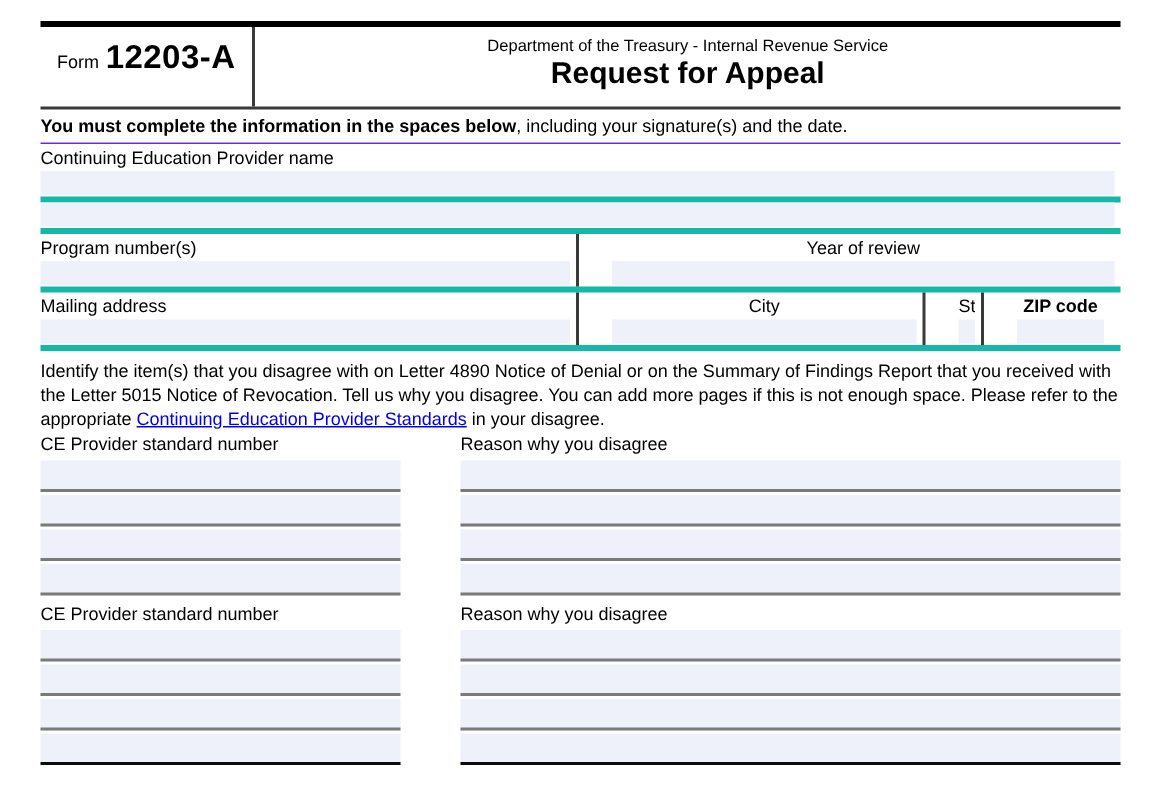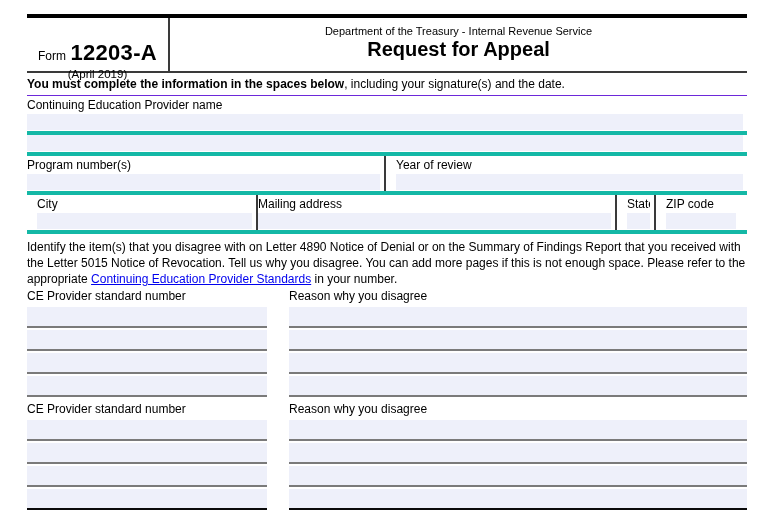--- a/index.html
+++ b/index.html
@@ -13,7 +13,7 @@
   
   .hdr{display:flex;height:53px;border-bottom:2px solid #3a3a3a;}
   .hdr-left{width:143px;box-sizing:border-box;border-right:2px solid #3a3a3a;
-    text-align:center;padding-top:25px;}
+    text-align:center;padding-top:10px;}
   .formline{line-height:20px;white-space:nowrap;}
   .form-word{font-size:12px;}
   .form-number{font-size:22px;font-weight:bold;letter-spacing:.3px;}

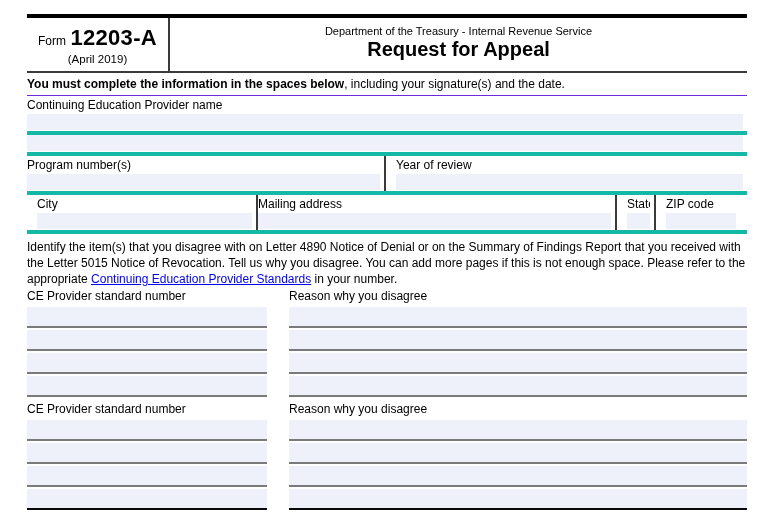--- a/index.html
+++ b/index.html
@@ -62,7 +62,6 @@
           <span class="form-word">Form</span>
           <span class="form-number">12203-A</span>
         </div>
-        <div class="revision">(April 2019)</div>
       </div>
       <div class="hdr-right">
         <div class="agency">Department of the Treasury - Internal Revenue Service</div>

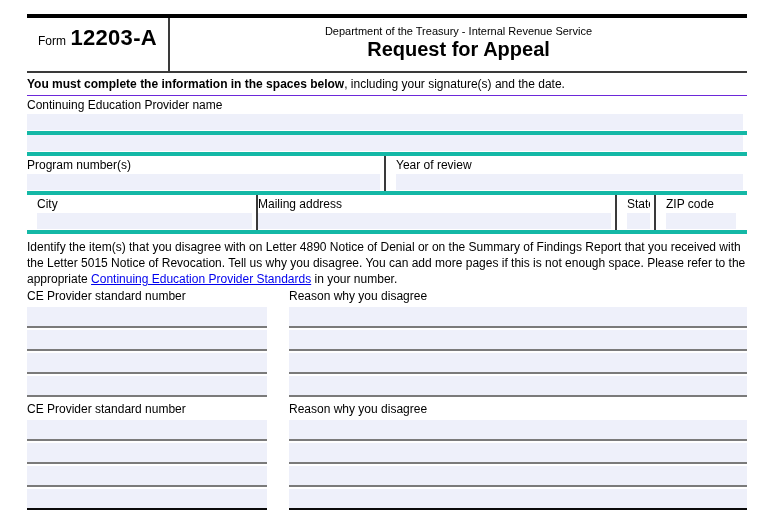--- a/index.html
+++ b/index.html
@@ -29,7 +29,7 @@
   .frow{display:flex;border-bottom:4px solid #14b8a6;}
   .cell{box-sizing:border-box;padding-right:4px;}
   .cell.bdr{border-right:2px solid #3a3a3a;}
-  .cell.pad{padding-left:10px;}
+  .cell.pad{padding-left:22px;text-align:center;}
   .grow{flex:1;}
   .w359{width:359px;}.w231{width:231px;}.w46{width:39px;}.w84{width:84px;}
   .flabel{font-size:12px;line-height:15px;padding:2px 0 1px;white-space:nowrap;overflow:hidden;}

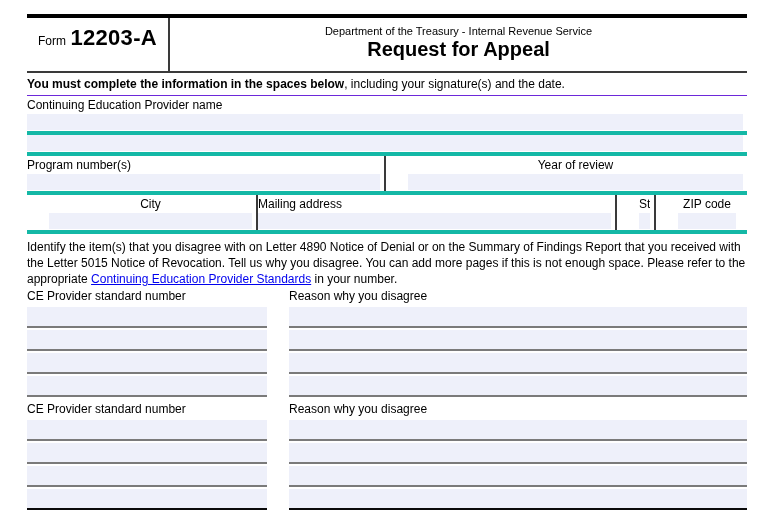--- a/index.html
+++ b/index.html
@@ -98,12 +98,12 @@
     </div>
 
     <div class="frow">
+      <div class="cell w359 bdr">
+        <div class="flabel">Mailing address</div>
+        <div class="finput"></div>
+      </div>
       <div class="cell w231 bdr pad">
         <div class="flabel">City</div>
-        <div class="finput"></div>
-      </div>
-      <div class="cell w359 bdr">
-        <div class="flabel">Mailing address</div>
         <div class="finput"></div>
       </div>
       <div class="cell w46 bdr pad">

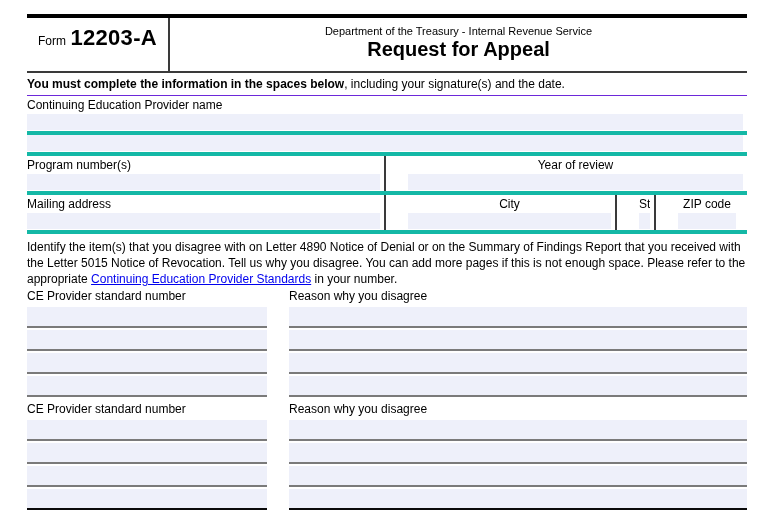--- a/index.html
+++ b/index.html
@@ -31,7 +31,7 @@
   .cell.bdr{border-right:2px solid #3a3a3a;}
   .cell.pad{padding-left:22px;text-align:center;}
   .grow{flex:1;}
-  .w359{width:359px;}.w231{width:231px;}.w46{width:39px;}.w84{width:84px;}
+  .w359{width:359px;}.w231{width:231px;}.w46{width:39px;}.w84{width:84px;font-weight:bold;}
   .flabel{font-size:12px;line-height:15px;padding:2px 0 1px;white-space:nowrap;overflow:hidden;}
   .finput{height:16px;background:#eef0fa;margin-bottom:1px;}
   

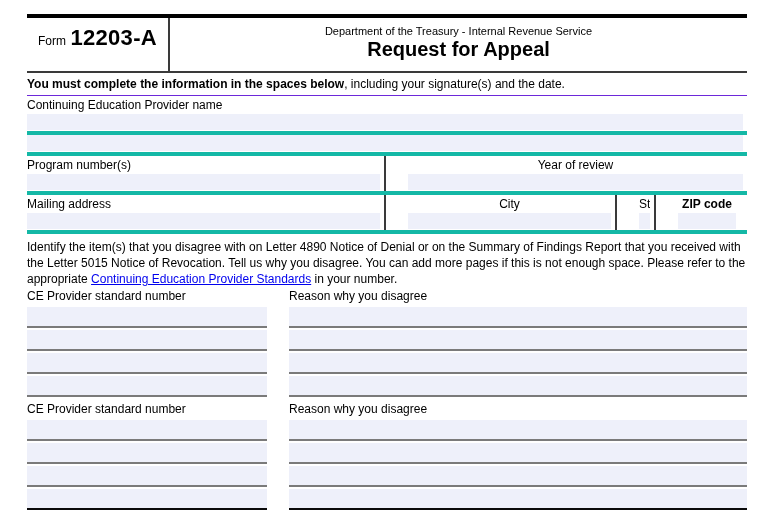--- a/index.html
+++ b/index.html
@@ -117,7 +117,7 @@
     </div>
 
     <div class="para">
-      <span>Identify the item(s) that you disagree with on Letter 4890 Notice of Denial or on the Summary of Findings Report that you received with the Letter 5015 Notice of Revocation. Tell us why you disagree. You can add more pages if this is not enough space. Please refer to the appropriate </span><a class="link">Continuing Education Provider Standards</a><span> in your number.</span>
+      <span>Identify the item(s) that you disagree with on Letter 4890 Notice of Denial or on the Summary of Findings Report that you received with the Letter 5015 Notice of Revocation. Tell us why you disagree. You can add more pages if this is not enough space. Please refer to the appropriate </span><a class="link">Continuing Education Provider Standards</a><span> in your disagree.</span>
     </div>
 
     <div class="dblock">

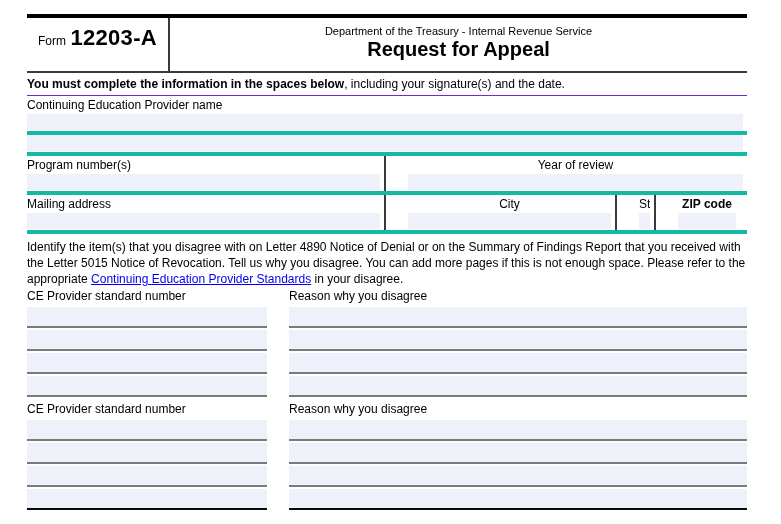--- a/index.html
+++ b/index.html
@@ -40,7 +40,7 @@
   
   .dblock{margin-top:0;}
   .dblock.second{margin-top:3px;}
-  .dcols{display:flex;gap:22px;}
+  .dcols{display:flex;gap:40px;}
   .dcol-left{width:240px;}
   .dcol-right{flex:1;}
   .dlabel{font-size:12px;line-height:15px;padding:2px 0 3px;}

